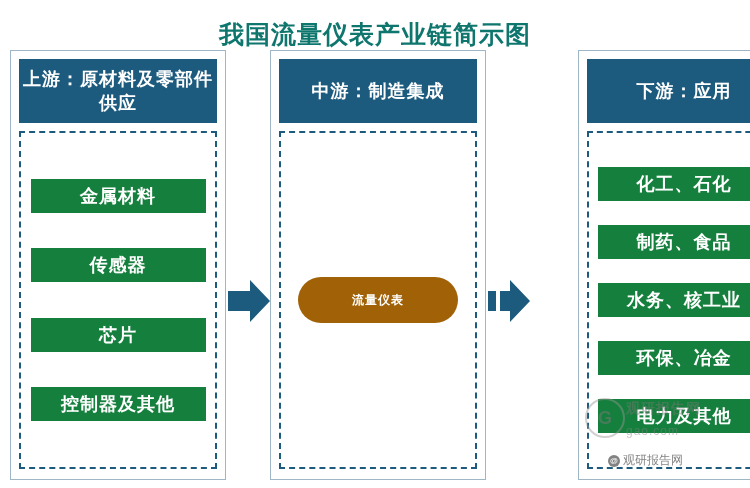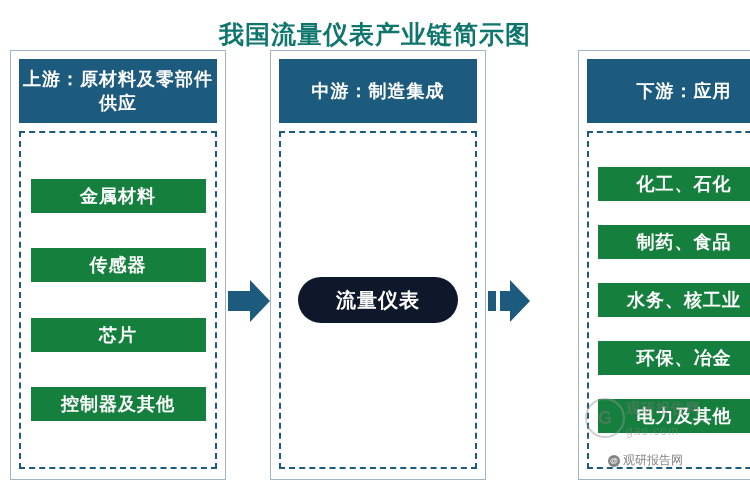--- a/index.html
+++ b/index.html
@@ -94,9 +94,9 @@
   .mid-item {
     width: 160px;
     height: 46px;
-    background: #0f172a;
-    color: #ffffff;
-    font-size: 20px;
+    background: #a16207;
+    color: #ffffff;
+    font-size: 12px;
     font-weight: bold;
     border-radius: 24px;
     display: flex;

